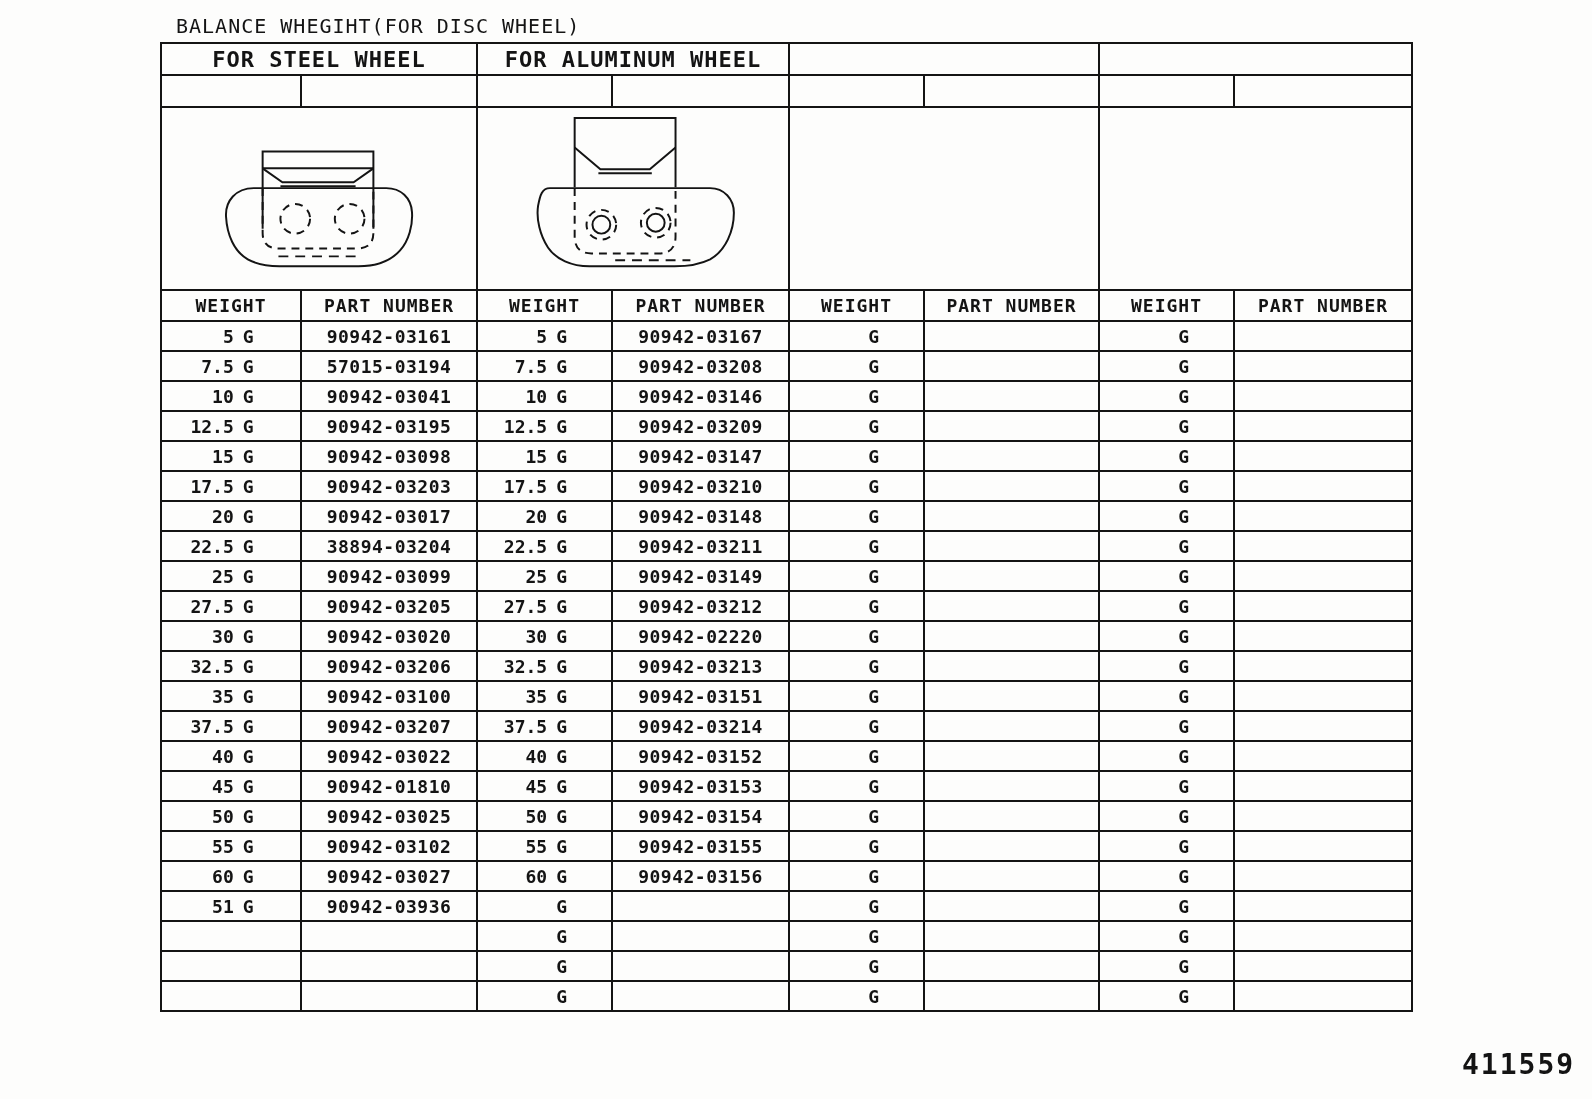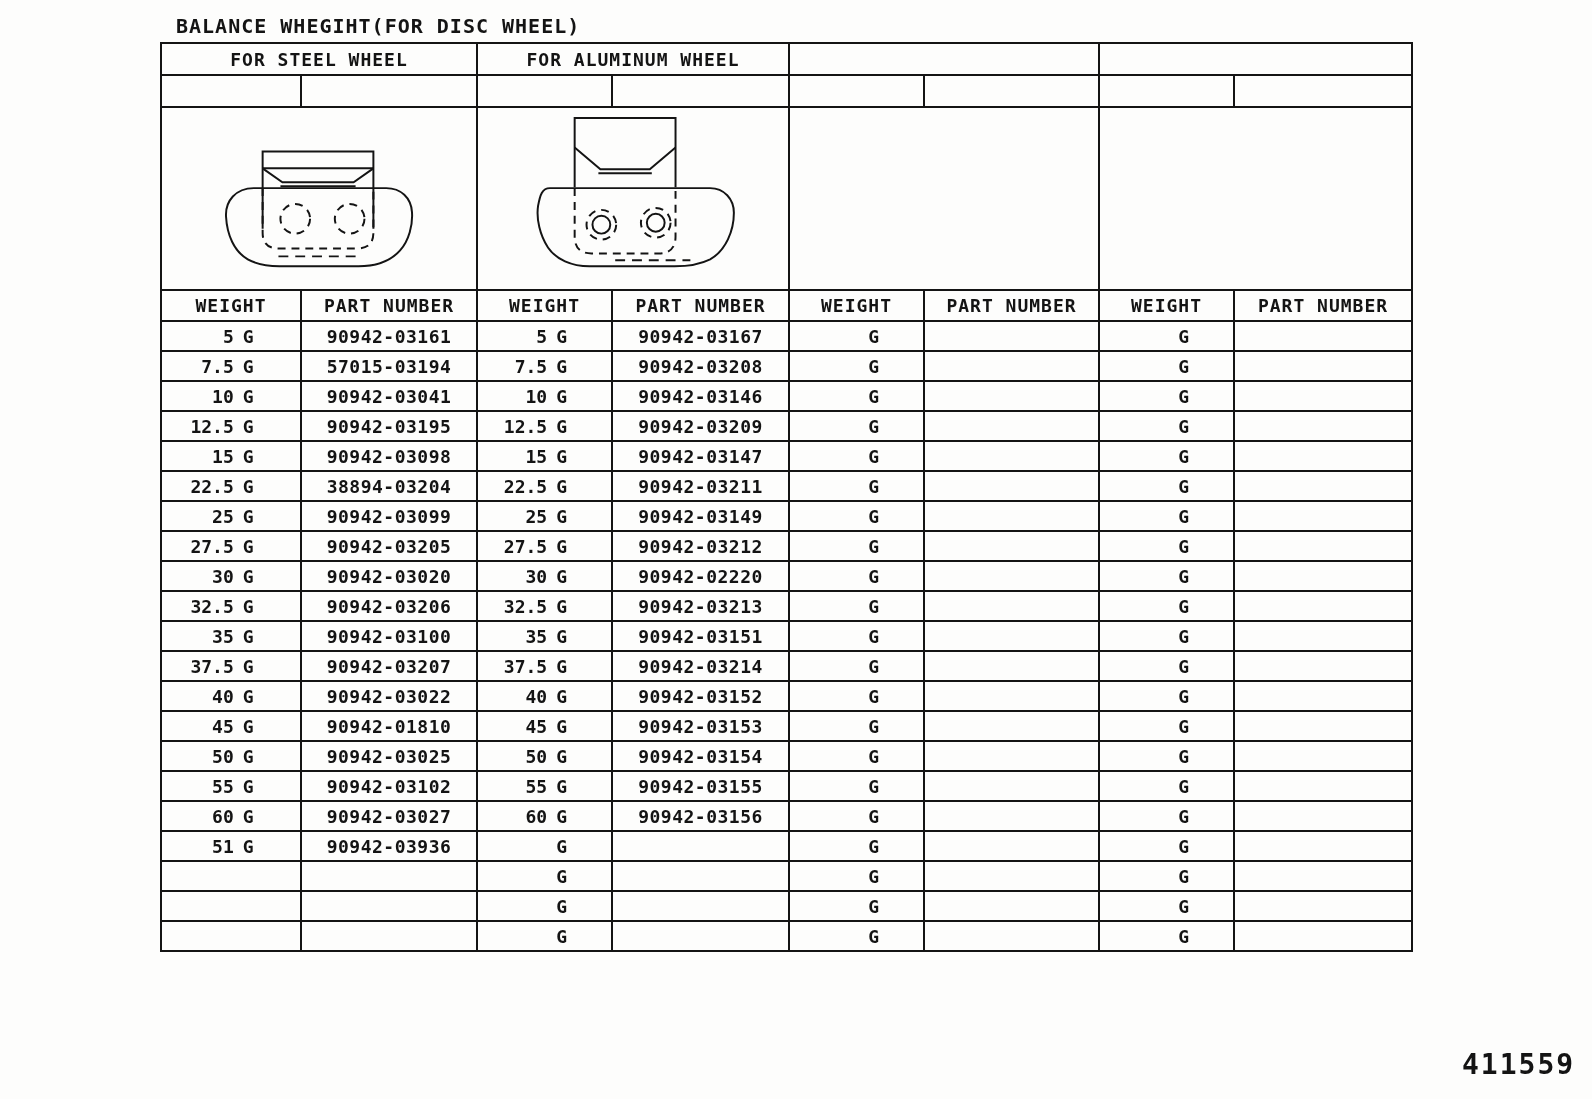--- a/index.html
+++ b/index.html
@@ -10,7 +10,7 @@
   }
   .page-title{
     position:absolute;left:176px;top:14px;
-    font-size:20px;font-weight:700;letter-spacing:1px;white-space:pre;
+    font-size:20px;font-weight:400;letter-spacing:1px;white-space:pre;
   }
   .doc-number{
     position:absolute;left:1462px;top:1048px;

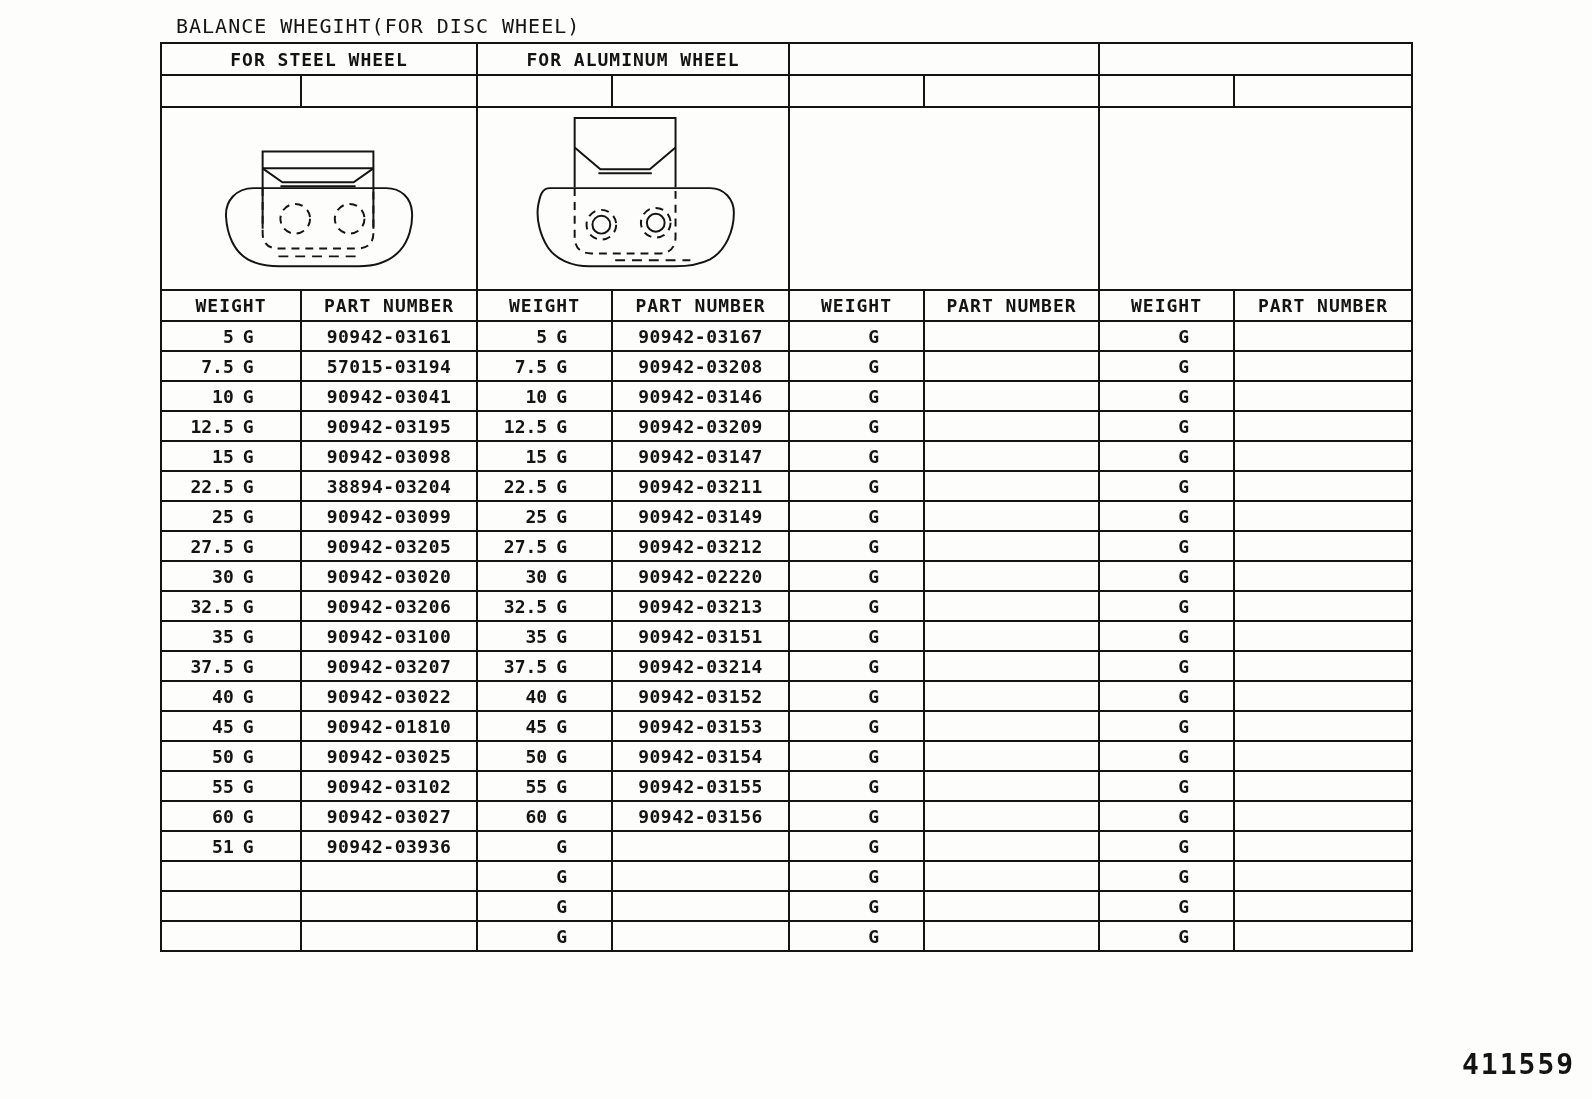--- a/index.html
+++ b/index.html
@@ -29,7 +29,7 @@
   }
   tr.group-header-row td{
     height:30px;text-align:center;
-    font-size:18px;letter-spacing:1px;
+    font-size:22px;letter-spacing:1px;
   }
   tr.spacer-row td{height:30px;}
   tr.image-row td{height:181px;position:relative;}

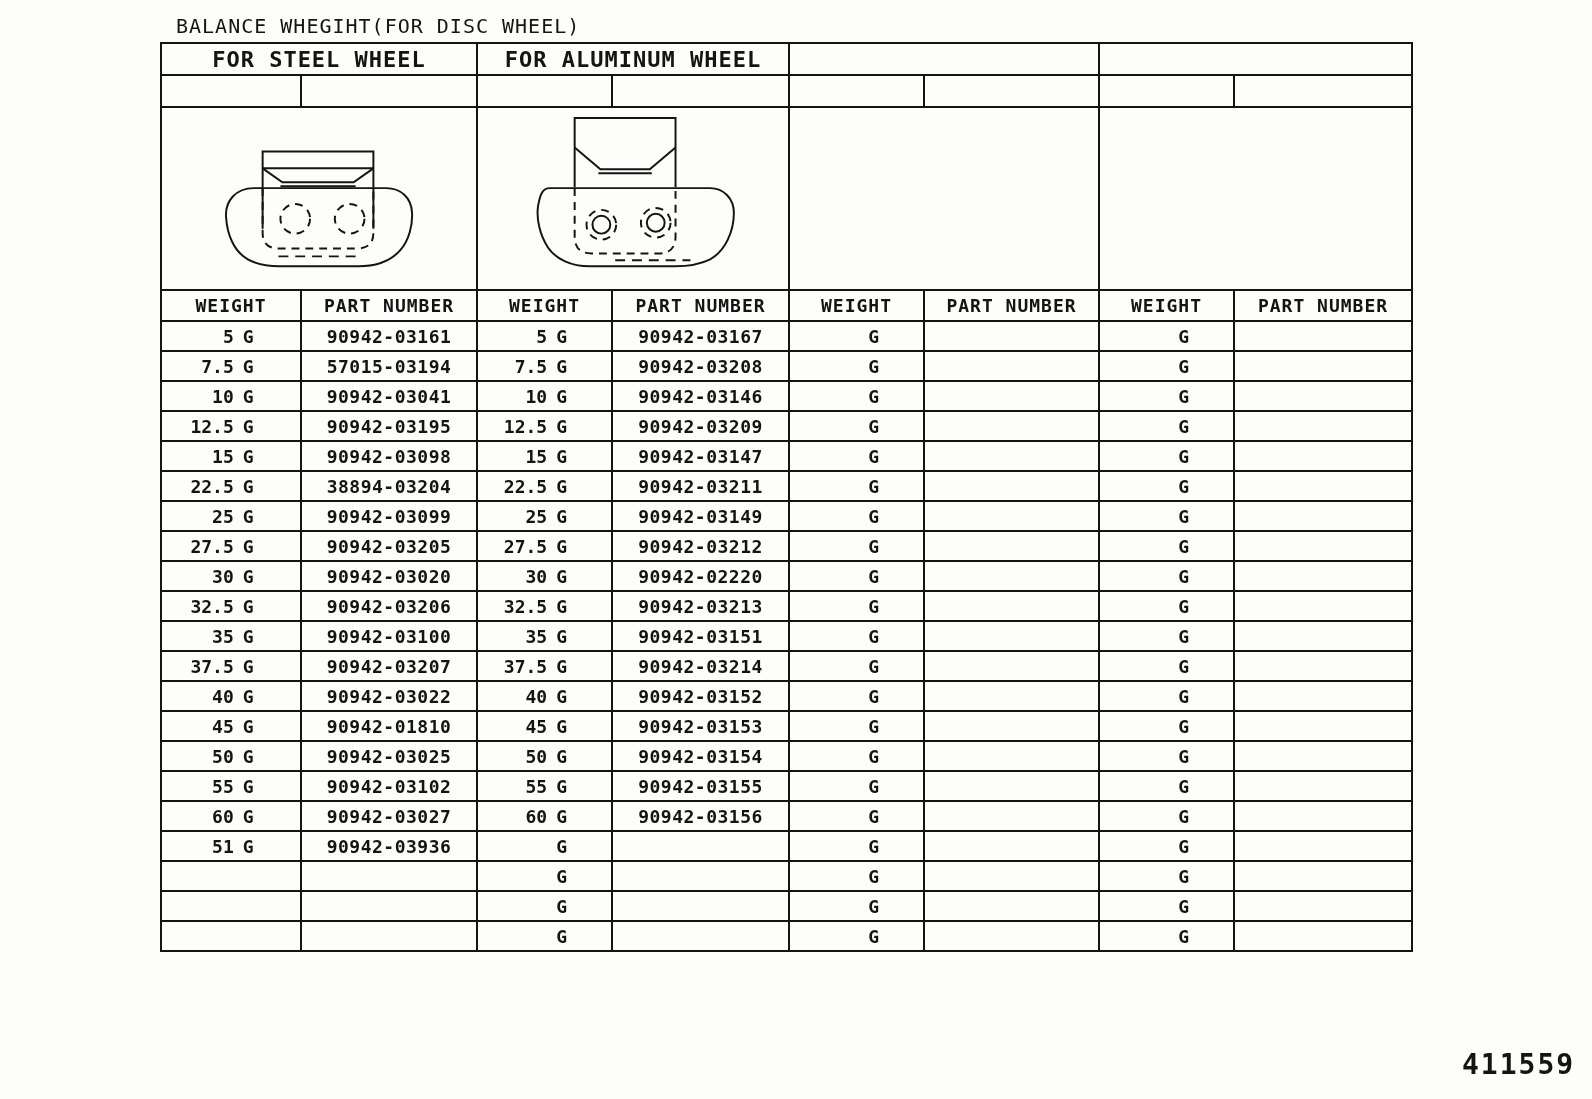--- a/index.html
+++ b/index.html
@@ -194,6 +194,16 @@
         <td class="p-cell"></td>
       </tr>
       <tr class="data-row">
+        <td class="w-cell"><span class="num">17.5</span><span class="unit">G</span></td>
+        <td class="p-cell">90942-03203</td>
+        <td class="w-cell"><span class="num">17.5</span><span class="unit">G</span></td>
+        <td class="p-cell">90942-03210</td>
+        <td class="w-cell"><span class="num"></span><span class="unit">G</span></td>
+        <td class="p-cell"></td>
+        <td class="w-cell"><span class="num"></span><span class="unit">G</span></td>
+        <td class="p-cell"></td>
+      </tr>
+      <tr class="data-row">
         <td class="w-cell"><span class="num">22.5</span><span class="unit">G</span></td>
         <td class="p-cell">38894-03204</td>
         <td class="w-cell"><span class="num">22.5</span><span class="unit">G</span></td>

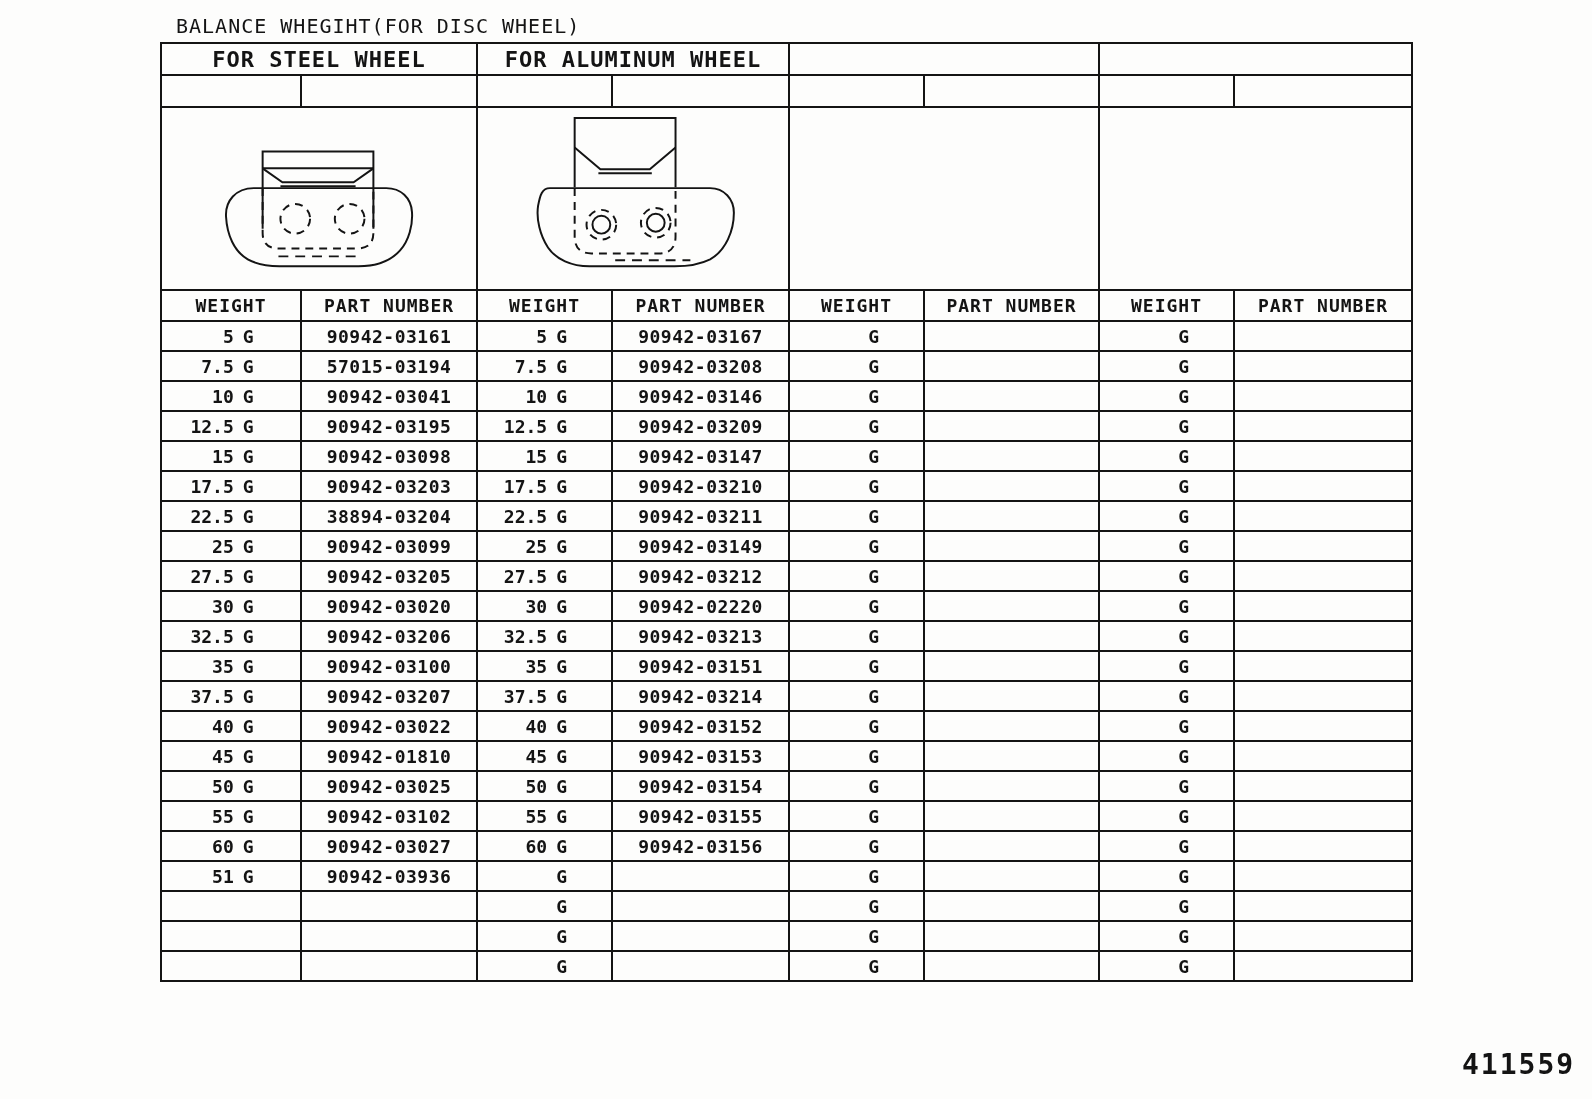--- a/index.html
+++ b/index.html
@@ -204,6 +204,16 @@
         <td class="p-cell"></td>
       </tr>
       <tr class="data-row">
+        <td class="w-cell"><span class="num">20</span><span class="unit">G</span></td>
+        <td class="p-cell">90942-03017</td>
+        <td class="w-cell"><span class="num">20</span><span class="unit">G</span></td>
+        <td class="p-cell">90942-03148</td>
+        <td class="w-cell"><span class="num"></span><span class="unit">G</span></td>
+        <td class="p-cell"></td>
+        <td class="w-cell"><span class="num"></span><span class="unit">G</span></td>
+        <td class="p-cell"></td>
+      </tr>
+      <tr class="data-row">
         <td class="w-cell"><span class="num">22.5</span><span class="unit">G</span></td>
         <td class="p-cell">38894-03204</td>
         <td class="w-cell"><span class="num">22.5</span><span class="unit">G</span></td>

